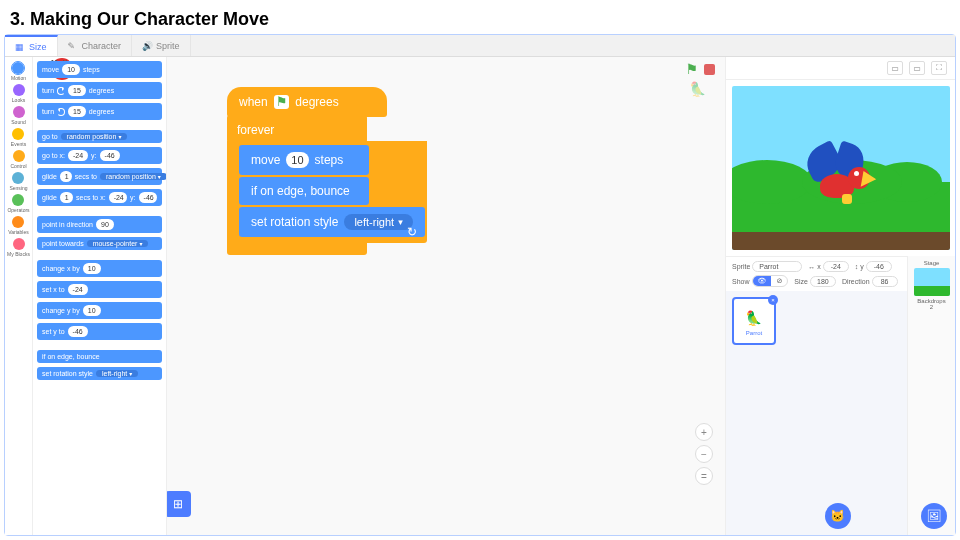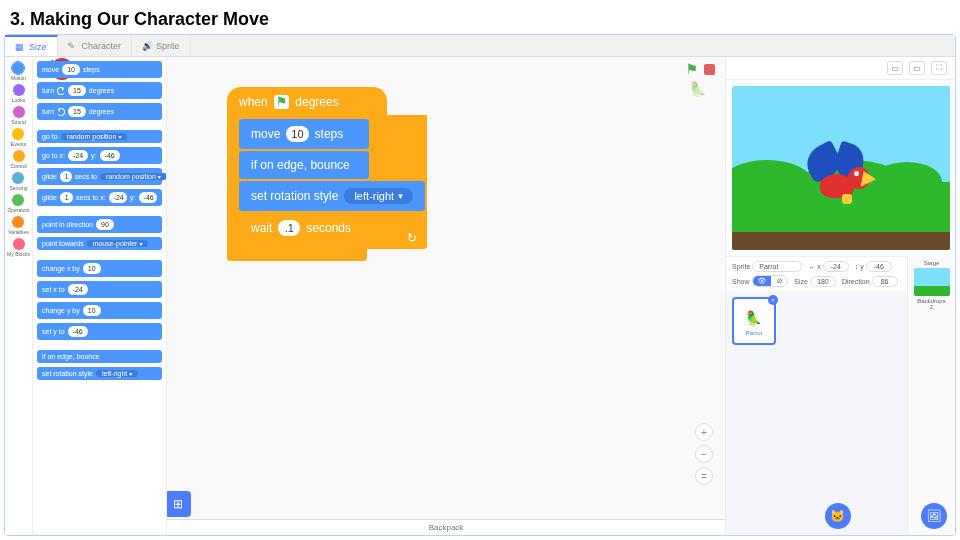--- a/index.html
+++ b/index.html
@@ -234,6 +234,7 @@
             <span class="flagic">⚑</span>
             <span>degrees</span>
     </div>
+    <div class="cblock">forever</div>
     <div class="cbody">
      <div class="inner">
       <div class="sblk m">

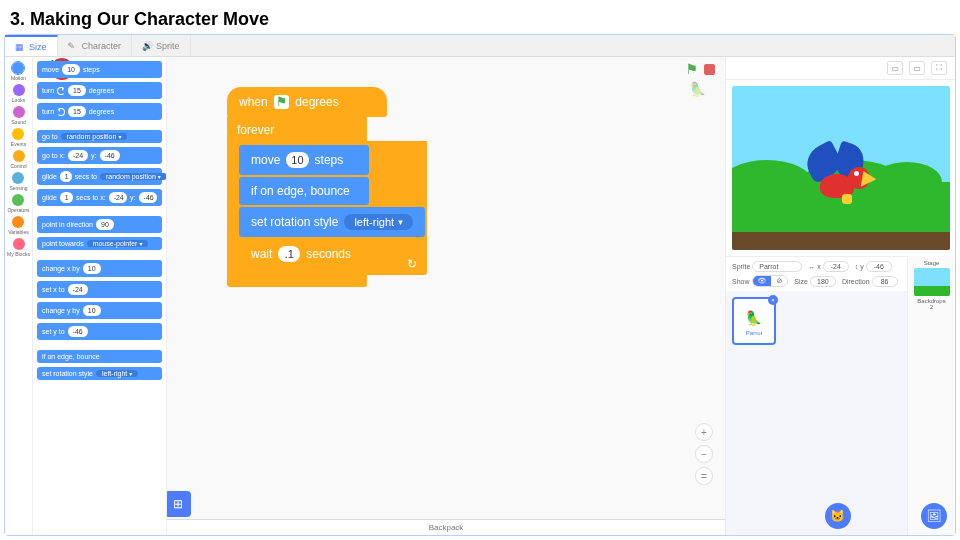--- a/index.html
+++ b/index.html
@@ -247,11 +247,6 @@
                 <span>set rotation style</span>
                 <span class="dd2">left-right</span>
               </div>
-      <div class="sblk ct">
-                <span>wait</span>
-                <span class="pill">.1</span>
-                <span>seconds</span>
-              </div>
      </div>
     </div>
     <div class="cfoot"></div>

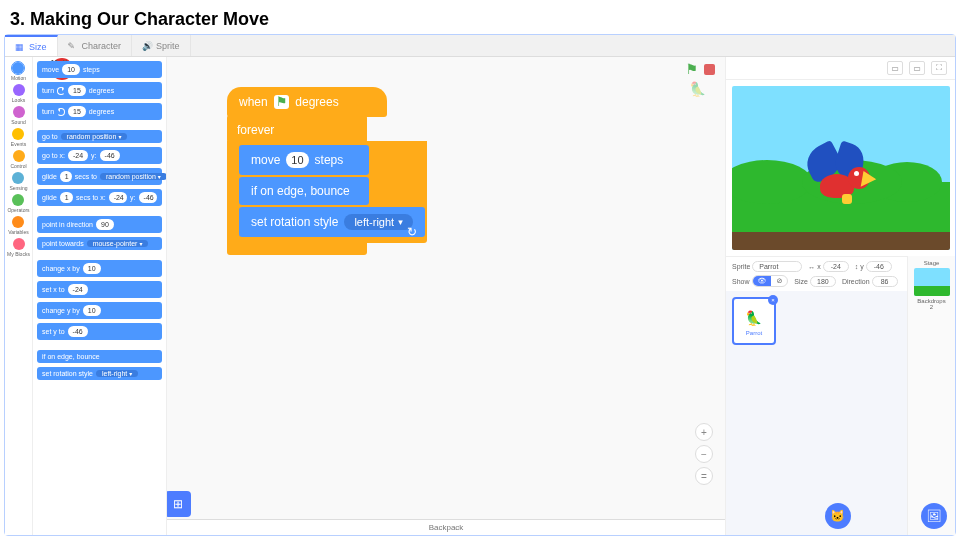--- a/index.html
+++ b/index.html
@@ -258,7 +258,6 @@
     <div class="zbtn">=</div>
    </div>
    <div class="ext">⊞</div>
-   <div class="backpack">Backpack</div>
   </div>
 
   <div class="right">

